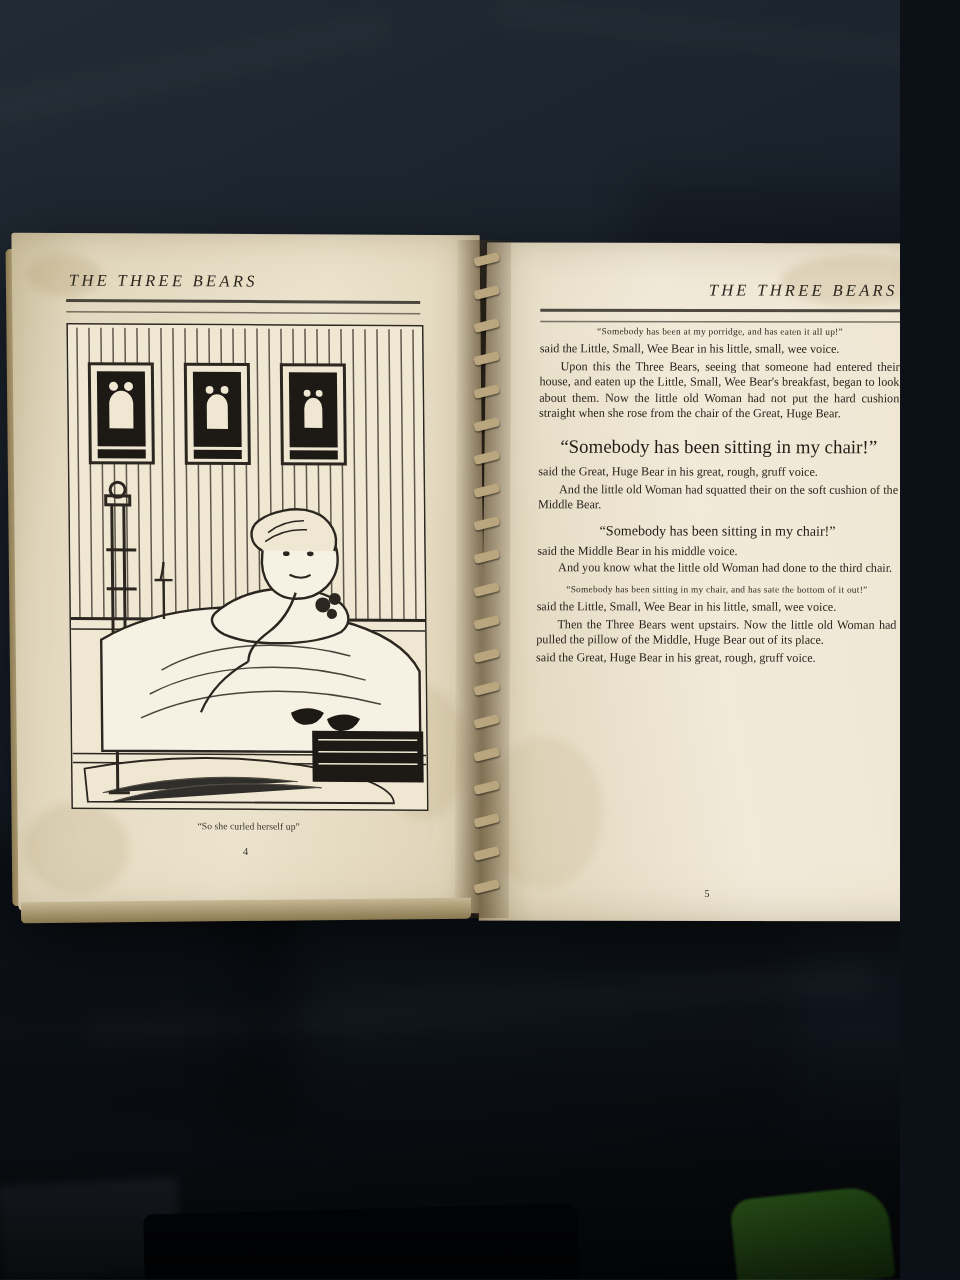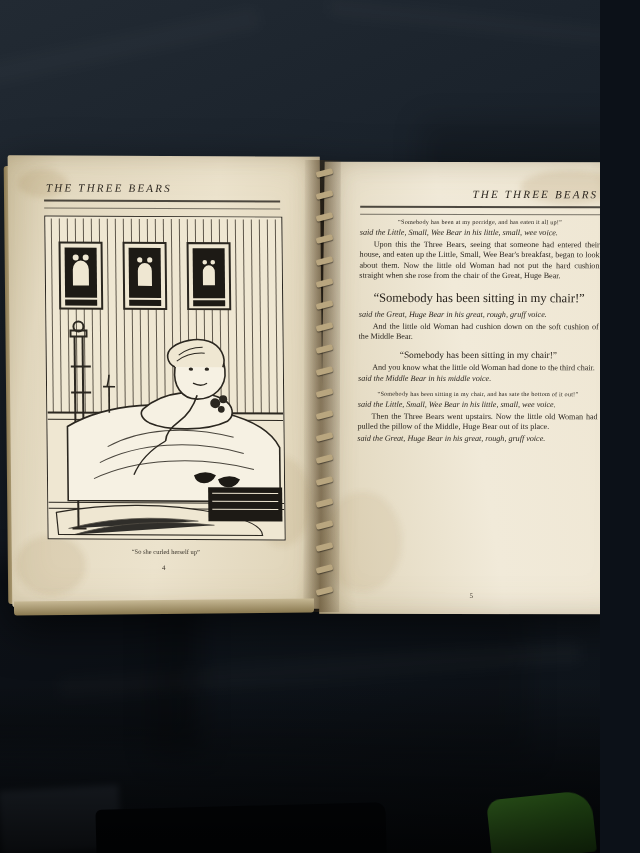--- a/index.html
+++ b/index.html
@@ -213,7 +213,7 @@
     margin: 0 0 1px 0;
     text-indent: 14px;
   }
-  .para.noindent { text-indent: 0; font-style: italic; }
+  .para.noindent { text-indent: 0; }
   .quote-small {
     font-size: 6.2px;
     text-align: center;

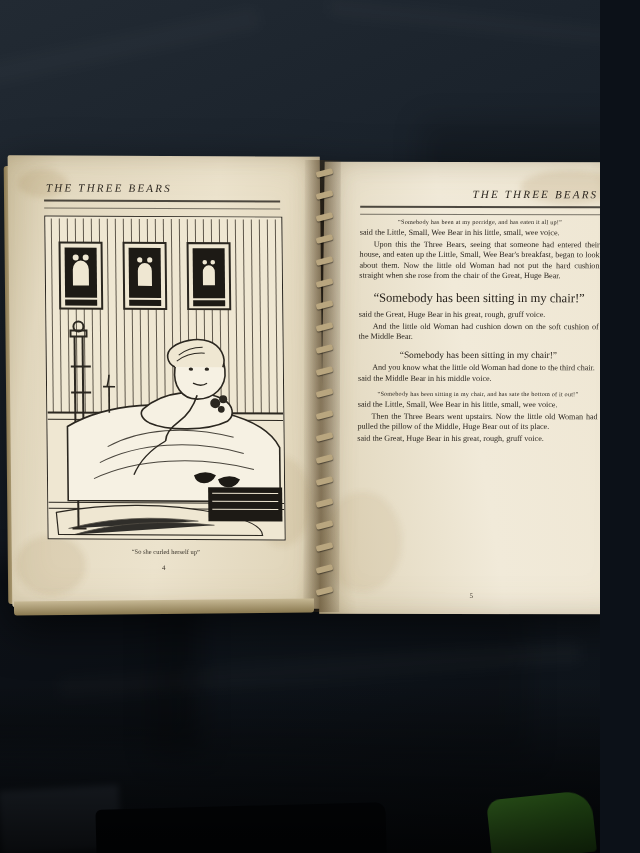--- a/index.html
+++ b/index.html
@@ -425,7 +425,7 @@
         <p class="para">Upon this the Three Bears, seeing that someone had entered their house, and eaten up the Little, Small, Wee Bear's breakfast, began to look about them. Now the little old Woman had not put the hard cushion straight when she rose from the chair of the Great, Huge Bear.</p>
         <p class="quote-big">“Somebody has been sitting in my chair!”</p>
         <p class="para noindent">said the Great, Huge Bear in his great, rough, gruff voice.</p>
-        <p class="para">And the little old Woman had cushion down on the soft cushion of the Middle Bear.</p>
+        <p class="para">And the little old Woman had squatted their on the soft cushion of the Middle Bear.</p>
         <p class="quote-med">“Somebody has been sitting in my chair!”</p>
         <p class="para">And you know what the little old Woman had done to the third chair.</p>
         <p class="para noindent">said the Middle Bear in his middle voice.</p>

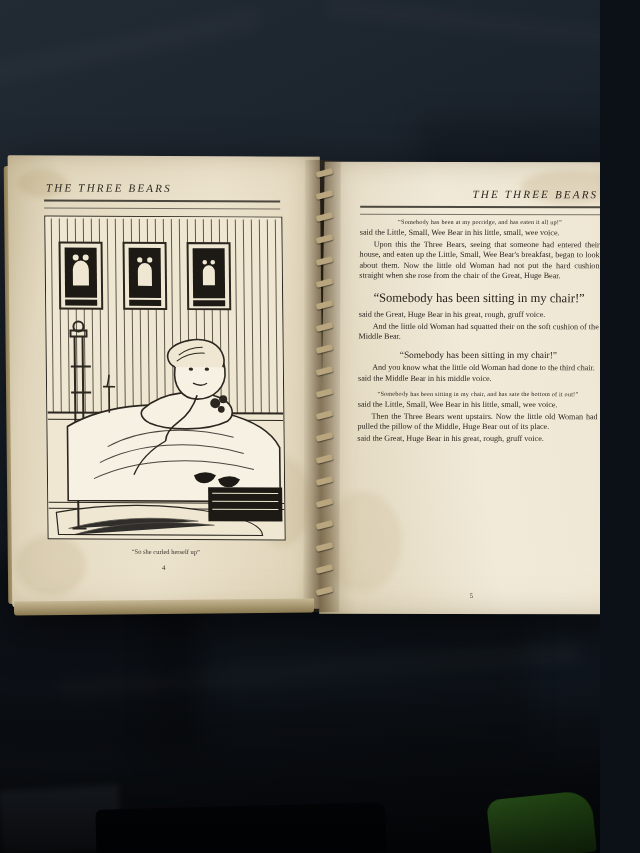--- a/index.html
+++ b/index.html
@@ -427,8 +427,8 @@
         <p class="para noindent">said the Great, Huge Bear in his great, rough, gruff voice.</p>
         <p class="para">And the little old Woman had squatted their on the soft cushion of the Middle Bear.</p>
         <p class="quote-med">“Somebody has been sitting in my chair!”</p>
+        <p class="para noindent">said the Middle Bear in his middle voice.</p>
         <p class="para">And you know what the little old Woman had done to the third chair.</p>
-        <p class="para noindent">said the Middle Bear in his middle voice.</p>
         <div class="spacer"></div>
         <p class="quote-small">“Somebody has been sitting in my chair, and has sate the bottom of it out!”</p>
         <p class="para noindent">said the Little, Small, Wee Bear in his little, small, wee voice.</p>

